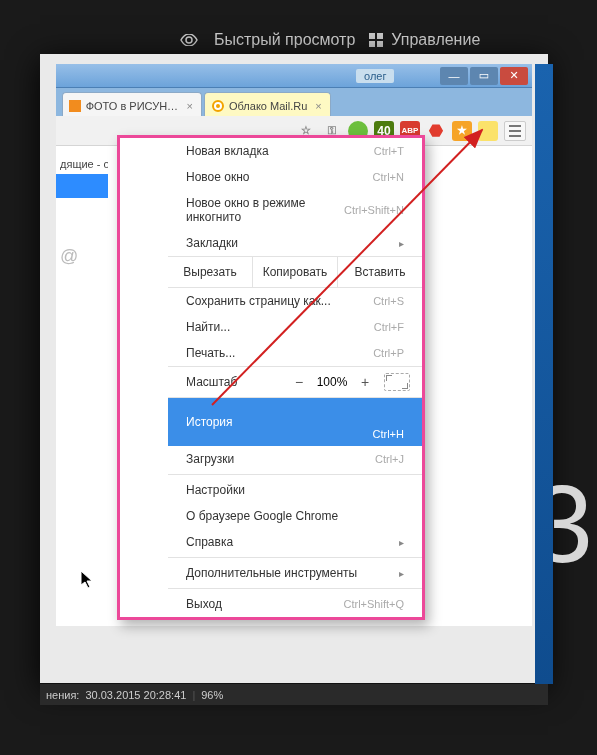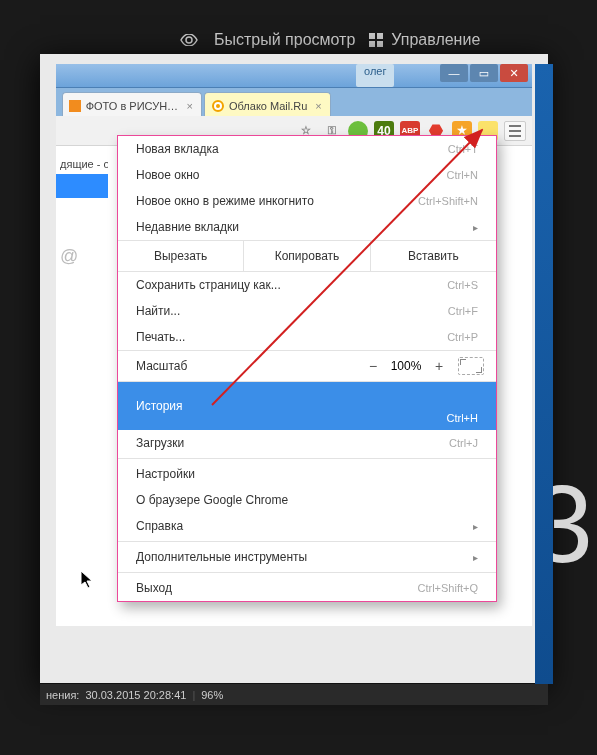--- a/index.html
+++ b/index.html
@@ -39,7 +39,7 @@
   .titlebar {
     height: 24px;
     background: linear-gradient(#97bfe8,#6ca3da);
-    display: flex; justify-content: flex-end;
+    display: flex; align-items: center; justify-content: flex-end;
     padding-right: 4px; gap: 2px;
     border-bottom: 1px solid #4b7fb4;
   }

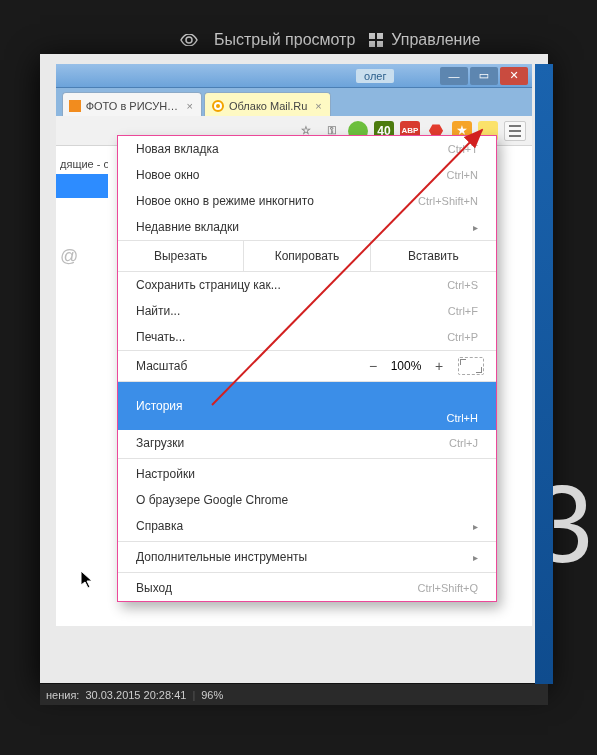--- a/index.html
+++ b/index.html
@@ -123,11 +123,12 @@
   .chrome-menu {
     position:absolute;
     left: 117px; top: 135px;
-    width: 380px;
+    width: 308px;
     background:#fff;
-    border:1px solid #ec4899;
+    border:3px solid #ec4899;
     box-shadow: 4px 6px 12px rgba(0,0,0,0.3);
     z-index: 20;
+    padding-left: 48px;
   }
   .mi {
     display:flex; align-items:center; justify-content:space-between;

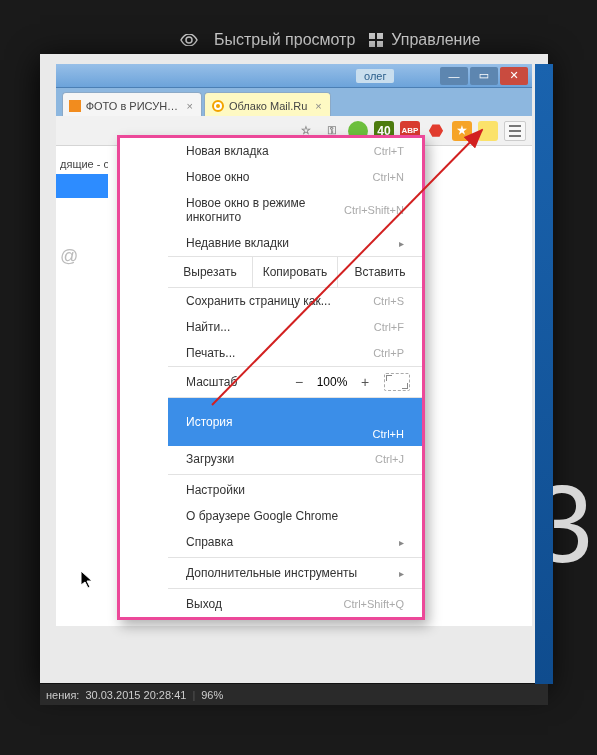--- a/index.html
+++ b/index.html
@@ -325,6 +325,9 @@
       <span class="sc">Ctrl+Shift+N</span>
     </div>
   <div class="mi sub">
+      <span class="lbl">Закладки</span>
+    </div>
+  <div class="mi sub">
       <span class="lbl">Недавние вкладки</span>
     </div>
 

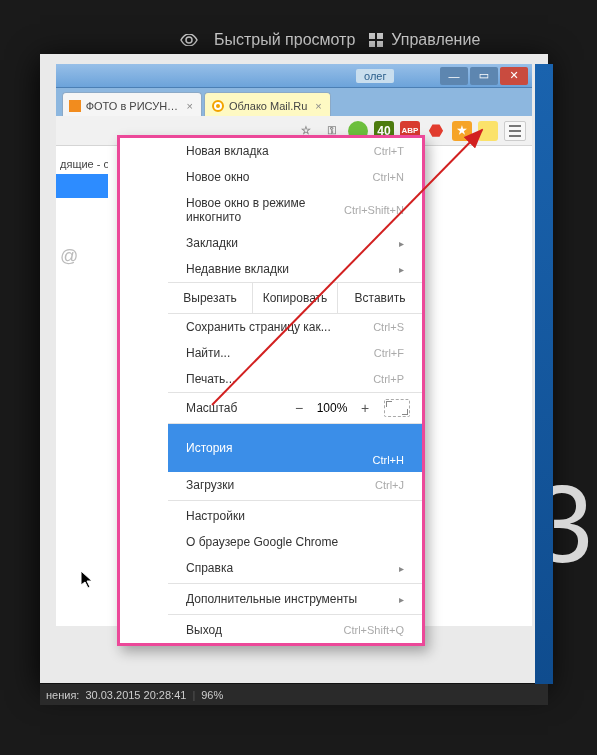--- a/index.html
+++ b/index.html
@@ -327,9 +327,6 @@
   <div class="mi sub">
       <span class="lbl">Закладки</span>
     </div>
-  <div class="mi sub">
-      <span class="lbl">Недавние вкладки</span>
-    </div>
 
   <div class="editrow">
     <div class="cell">Вырезать</div>

